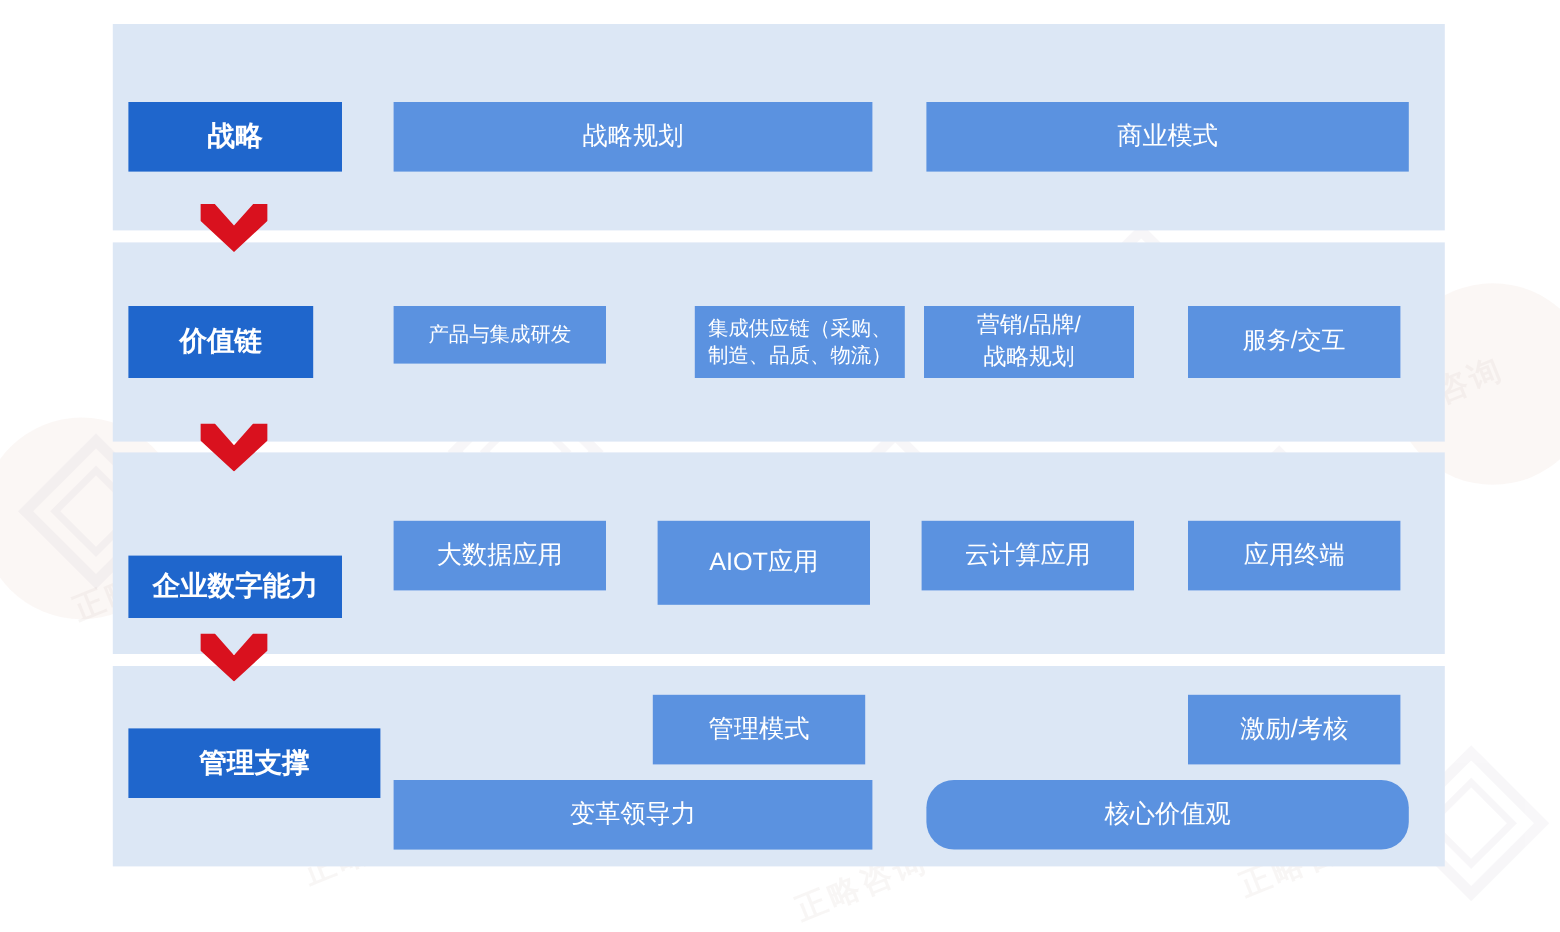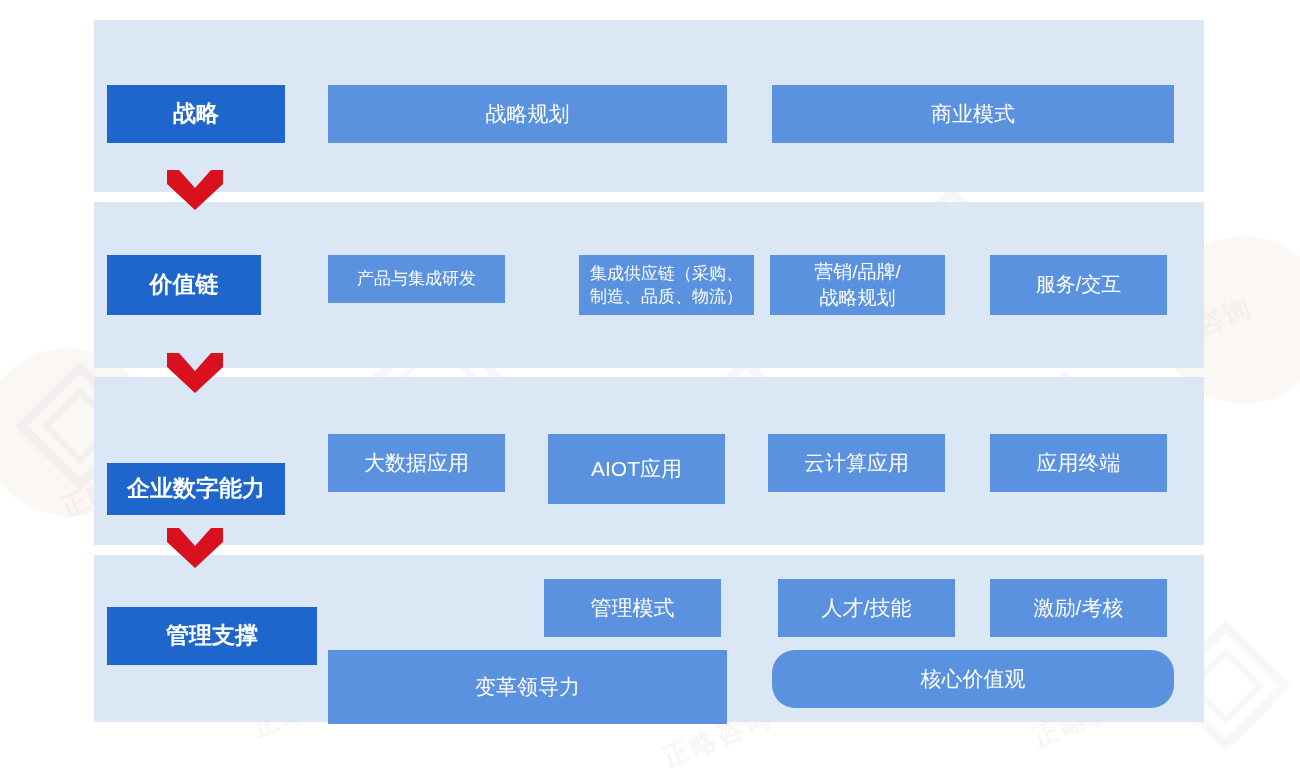--- a/index.html
+++ b/index.html
@@ -178,7 +178,6 @@
   <div class="band band-4"></div>
   <div class="node node-primary" style="left:107px; top:607px; width:210px; height:58px;">管理支撑</div>
   <div class="node node-secondary" style="left:544px; top:579px; width:177px; height:58px;">管理模式</div>
-  <div class="node node-secondary" style="left:778px; top:579px; width:177px; height:58px;">人才/技能</div>
   <div class="node node-secondary" style="left:990px; top:579px; width:177px; height:58px;">激励/考核</div>
   <div class="node node-secondary" style="left:328px; top:650px; width:399px; height:74px;">变革领导力</div>
   <div class="node node-secondary" style="left:772px; top:650px; width:402px; height:58px;border-radius:23px;">核心价值观</div>

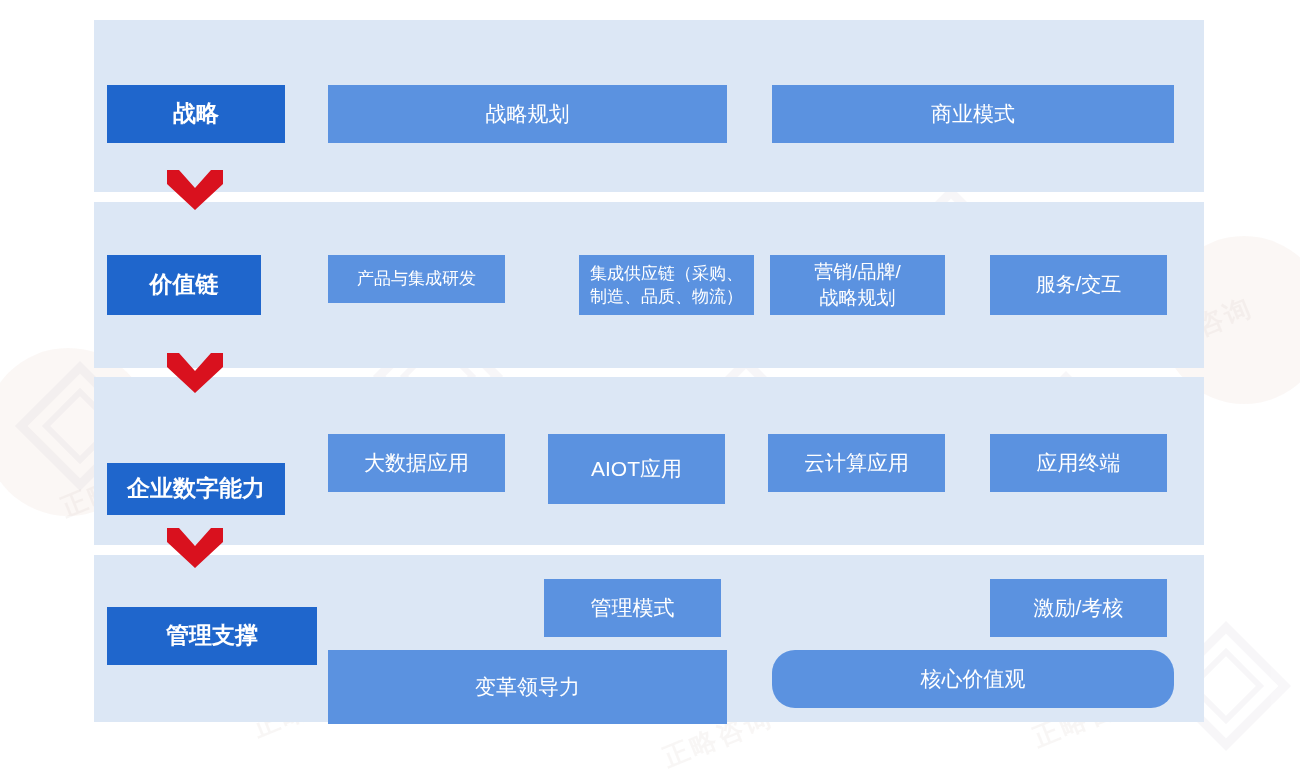--- a/index.html
+++ b/index.html
@@ -179,7 +179,7 @@
   <div class="node node-primary" style="left:107px; top:607px; width:210px; height:58px;">管理支撑</div>
   <div class="node node-secondary" style="left:544px; top:579px; width:177px; height:58px;">管理模式</div>
   <div class="node node-secondary" style="left:990px; top:579px; width:177px; height:58px;">激励/考核</div>
-  <div class="node node-secondary" style="left:328px; top:650px; width:399px; height:74px;">变革领导力</div>
+  <div class="node node-secondary" style="left:328px; top:650px; width:399px; height:58px;">变革领导力</div>
   <div class="node node-secondary" style="left:772px; top:650px; width:402px; height:58px;border-radius:23px;">核心价值观</div>
 
 </div>

